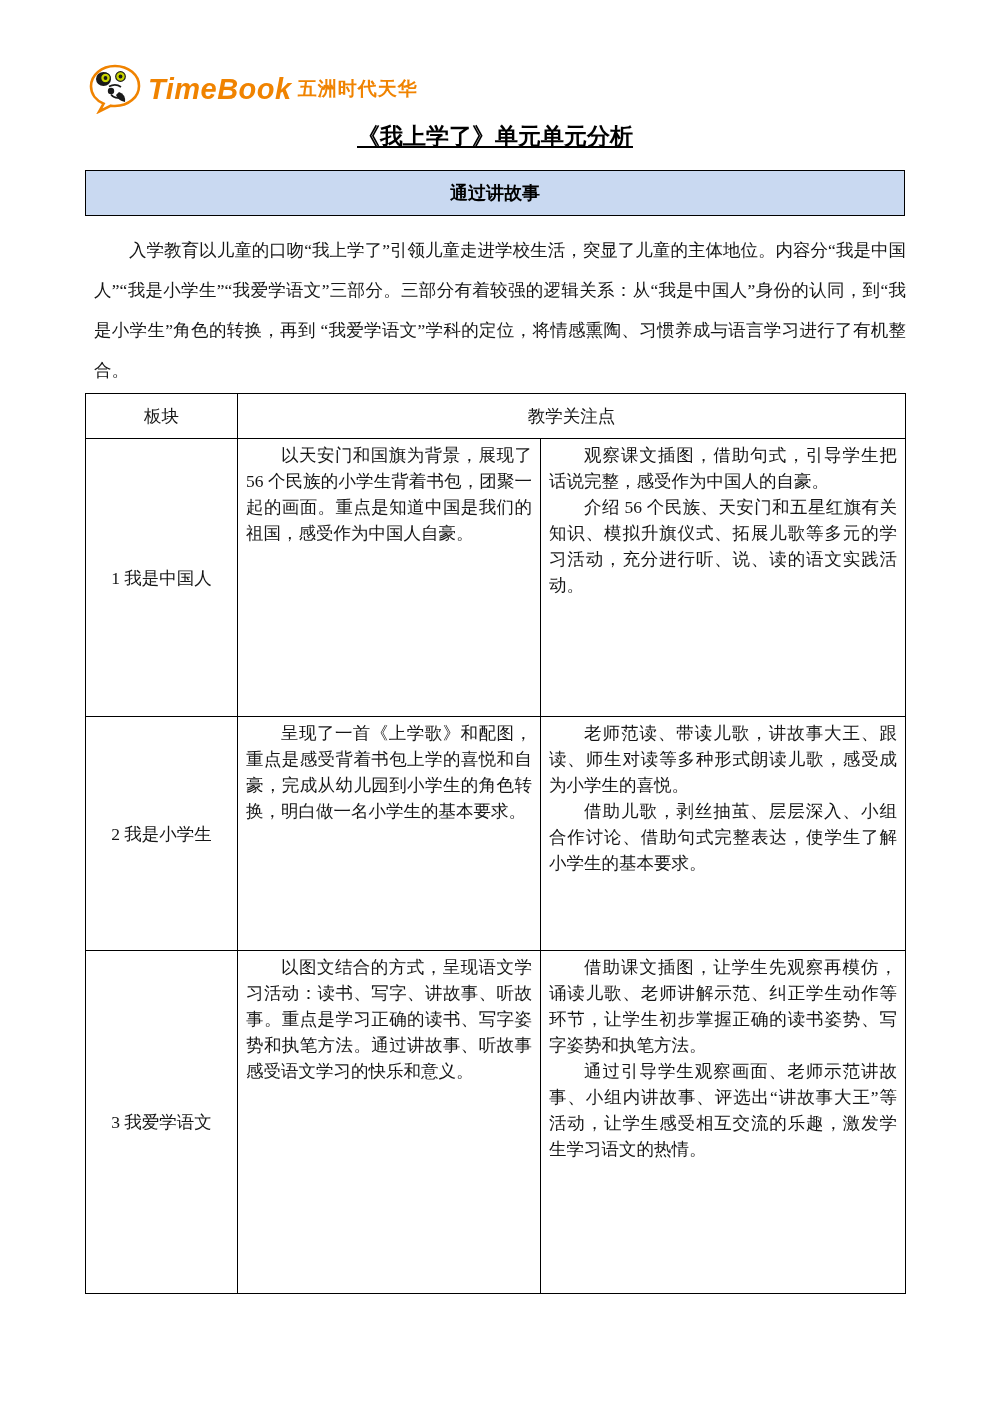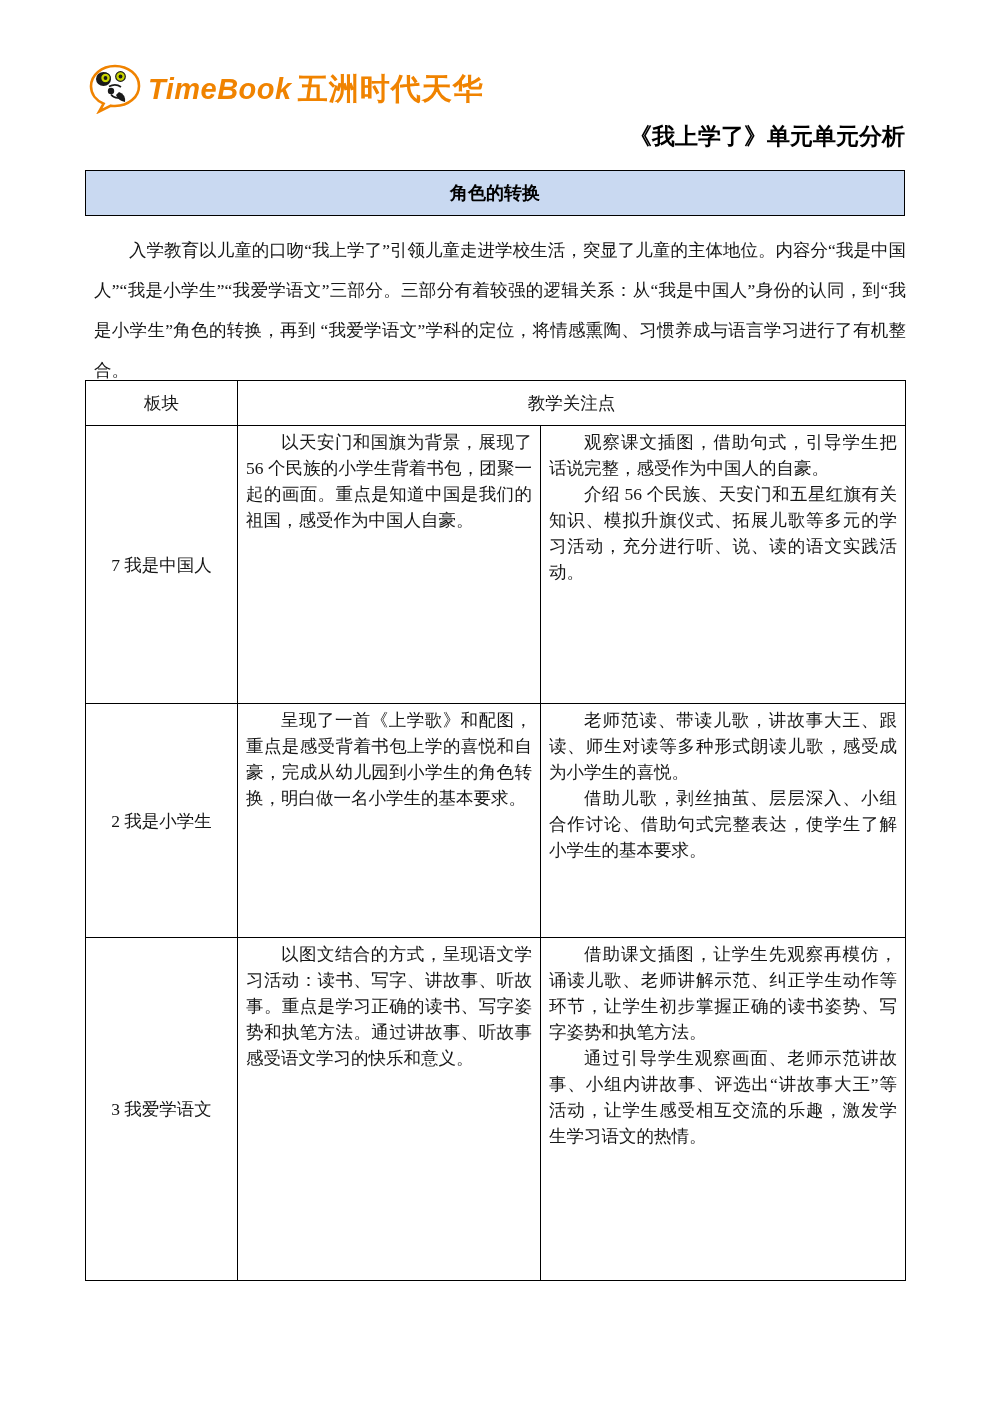--- a/index.html
+++ b/index.html
@@ -25,7 +25,7 @@
   }
   .logo-company {
     font-family: "Liberation Sans", "DejaVu Sans", sans-serif;
-    font-weight: bold; font-size: 30px; color: #F08300;
+    font-weight: bold; font-size: 19px; color: #F08300;
     letter-spacing: 1px; margin-left: 6px; font-style: normal;
   }
 

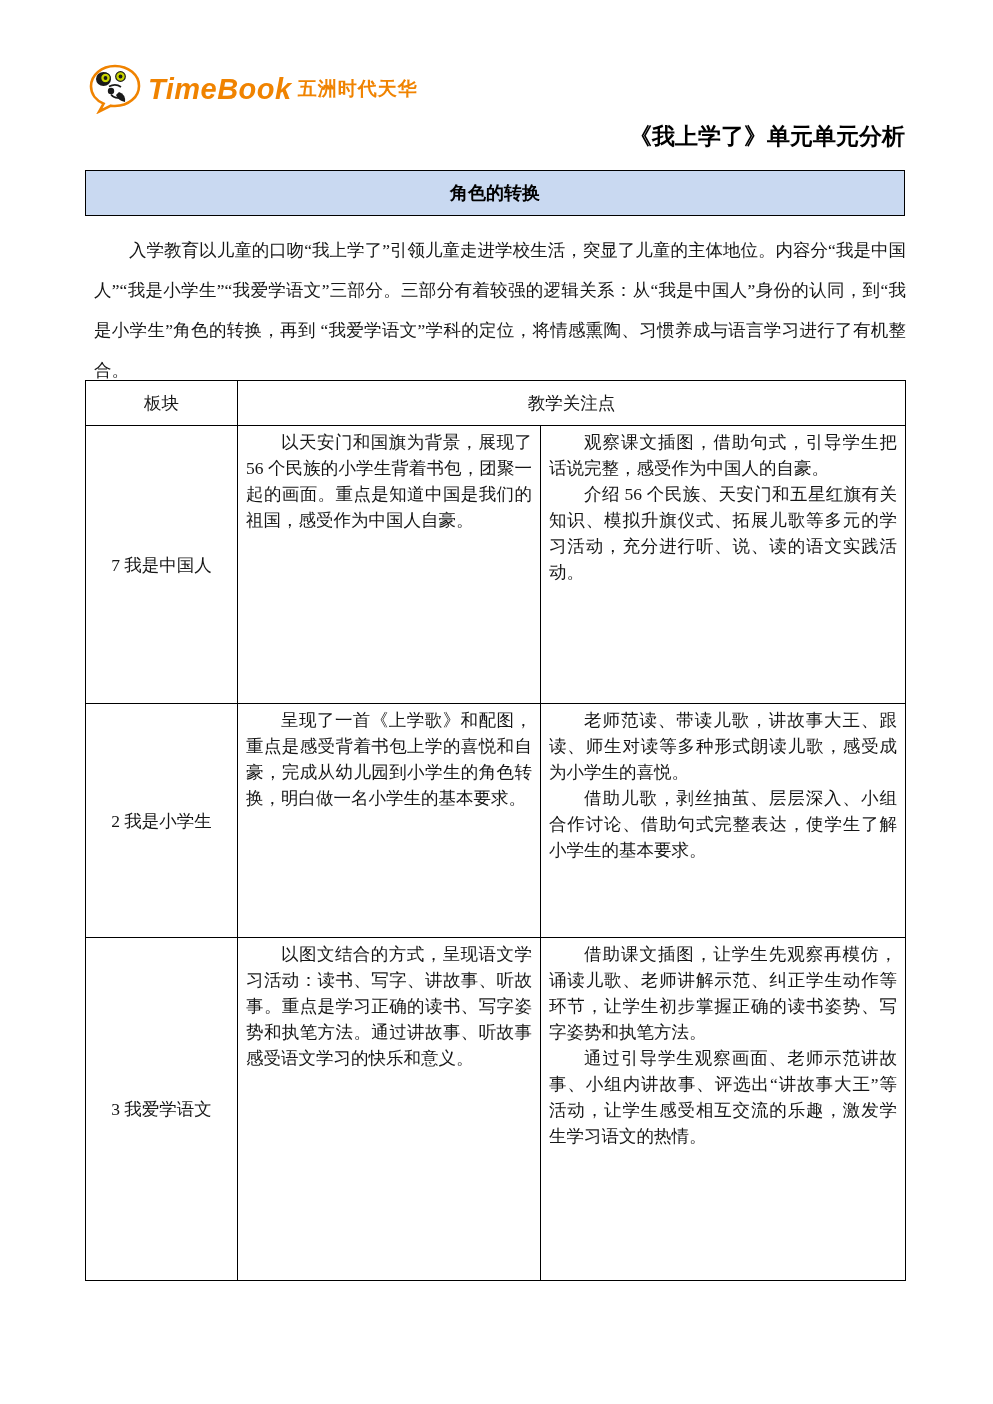--- a/index.html
+++ b/index.html
@@ -32,7 +32,7 @@
   
   .doc-title {
     position: absolute; top: 121px; left: 85px; width: 820px;
-    text-align: right; font-size: 23px; font-weight: bold; color: #000;
+    text-align: center; font-size: 23px; font-weight: bold; color: #000; text-decoration: underline;
   }
 
   

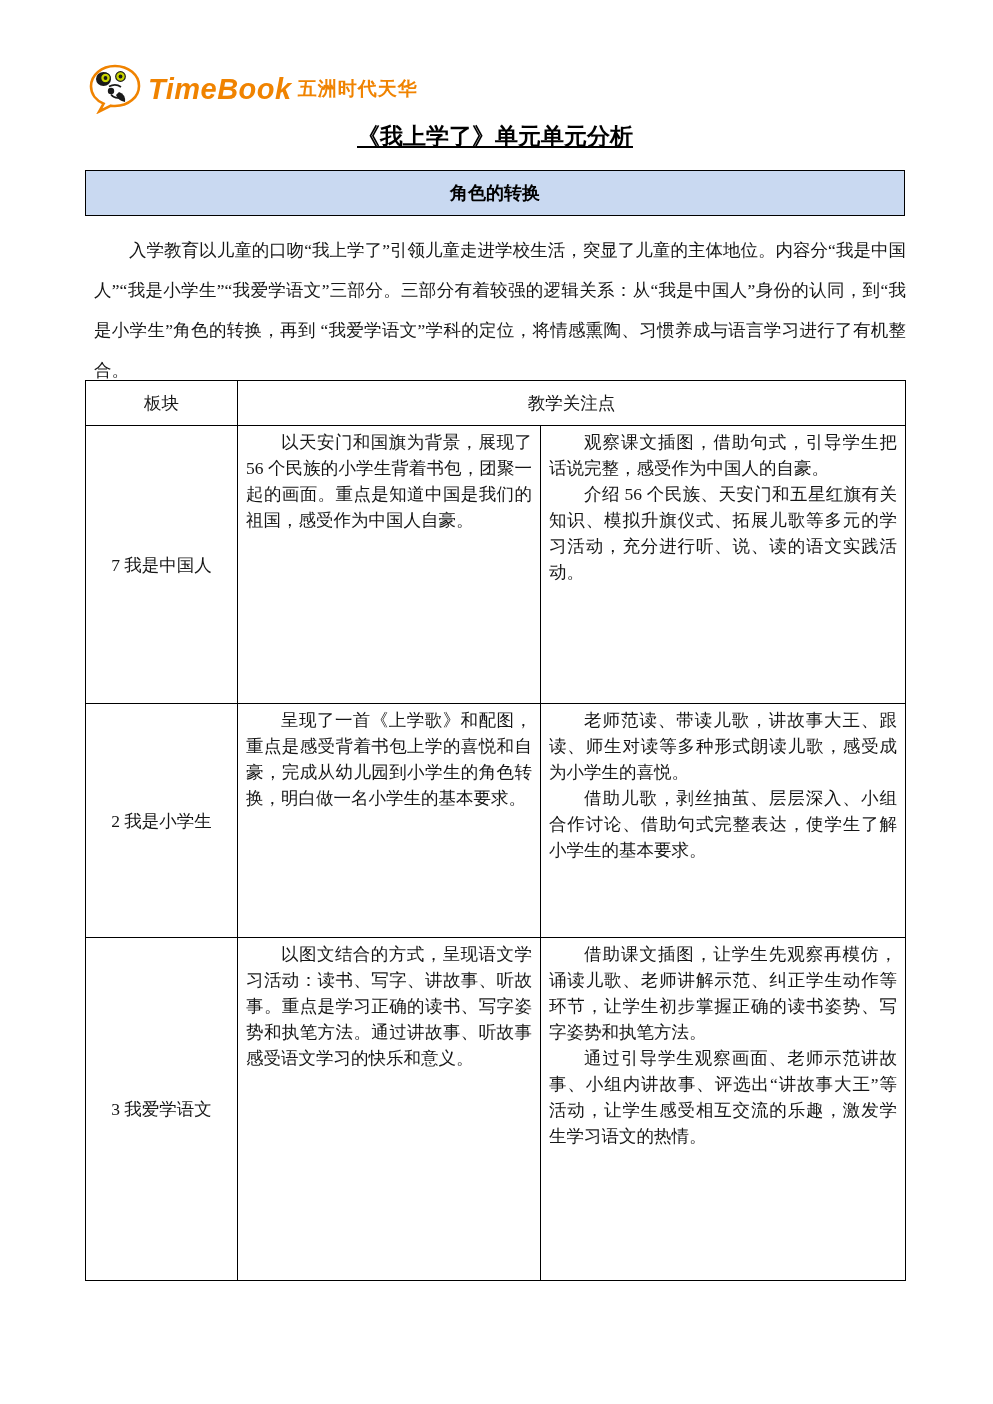--- a/index.html
+++ b/index.html
@@ -99,7 +99,7 @@
 
   <div class="doc-title">《我上学了》单元单元分析</div>
 
-  <div class="section-bar">角色的转换</div>
+  <div class="section-bar">通过讲故事</div>
 
   <p class="intro">入学教育以儿童的口吻“我上学了”引领儿童走进学校生活，突显了儿童的主体地位。内容分“我是中国人”“我是小学生”“我爱学语文”三部分。三部分有着较强的逻辑关系：从“我是中国人”身份的认同，到“我是小学生”角色的转换，再到 “我爱学语文”学科的定位，将情感熏陶、习惯养成与语言学习进行了有机整合。</p>
 

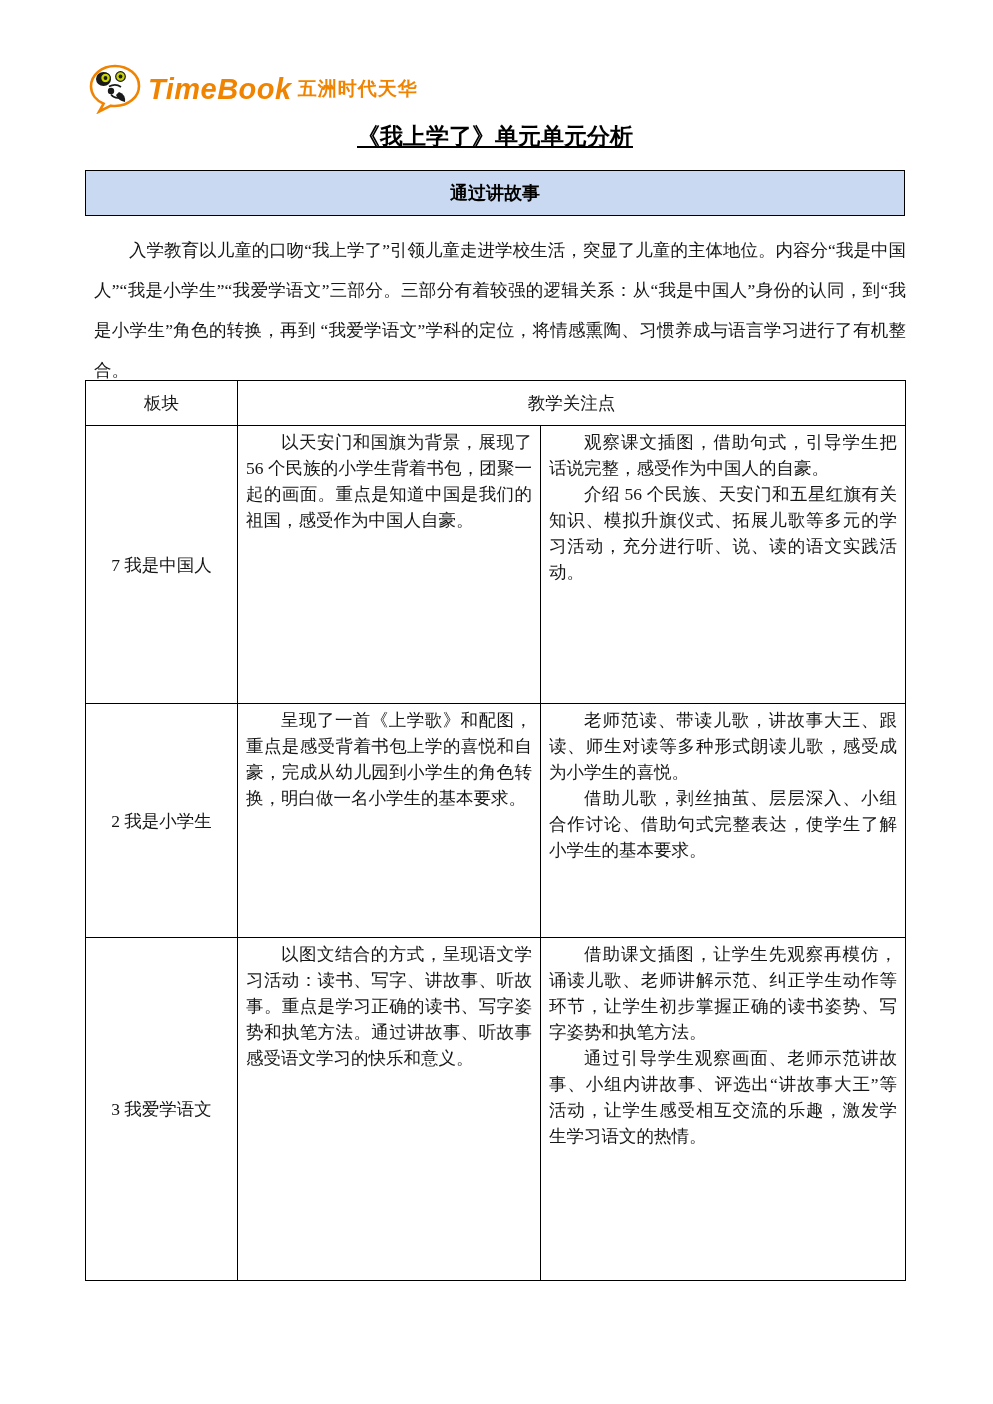--- a/index.html
+++ b/index.html
@@ -54,7 +54,7 @@
 
   
   table.unit-table {
-    position: absolute; top: 380px; left: 85px;
+    position: absolute; top: 393px; left: 85px;
     width: 820px; border-collapse: collapse; table-layout: fixed;
     font-size: 17.5px; color: #161616; padding-left: 16px;
   }

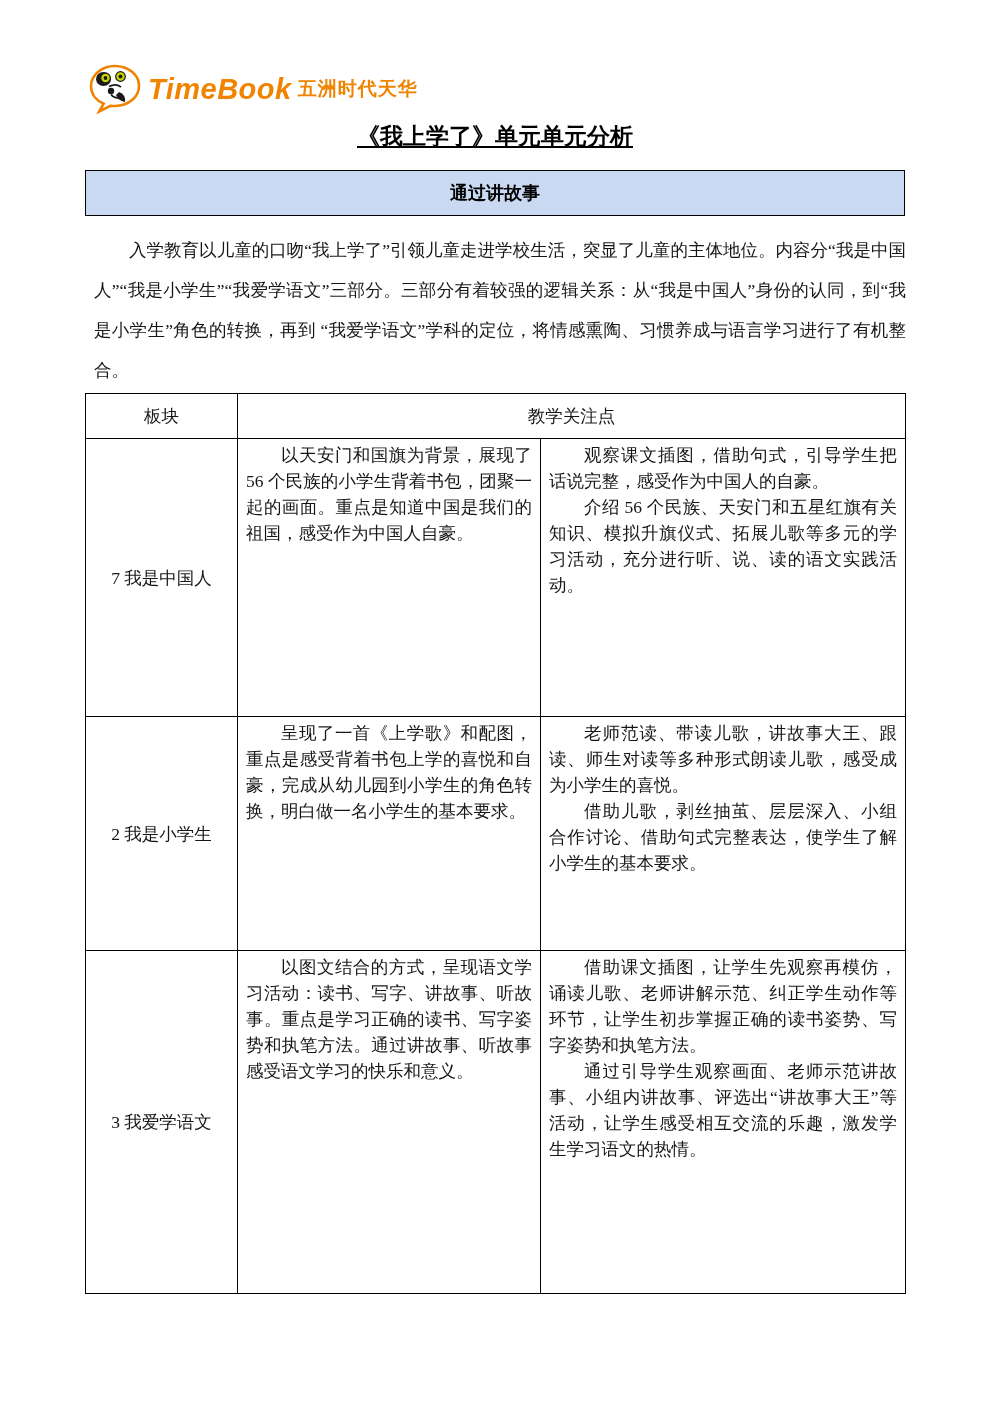--- a/index.html
+++ b/index.html
@@ -117,7 +117,7 @@
     </thead>
     <tbody>
       <tr style="height:278px;">
-        <td class="label-cell">7 我是中国人</td>
+        <td class="label-cell">1 我是中国人</td>
         <td class="content-cell">
           <p>以天安门和国旗为背景，展现了 56 个民族的小学生背着书包，团聚一起的画面。重点是知道中国是我们的祖国，感受作为中国人自豪。</p>
         </td>

